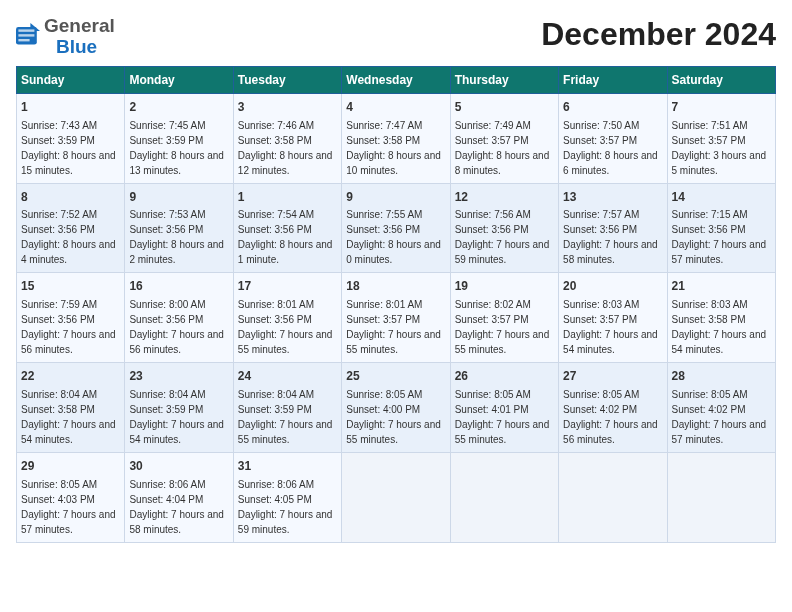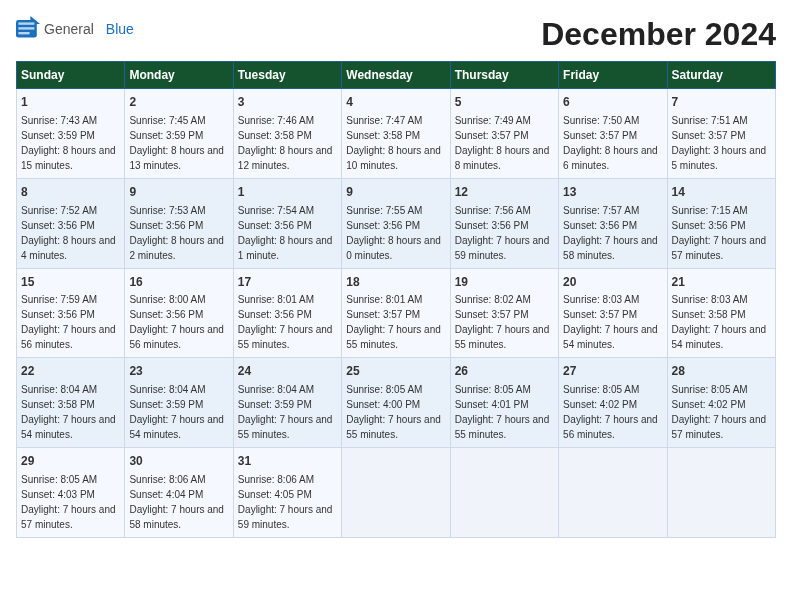--- a/index.html
+++ b/index.html
@@ -23,9 +23,9 @@
     }
     .logo-text {
       display: flex;
-      flex-direction: row;
-      font-size: 14px;
-      font-weight: normal;
+      flex-direction: column;
+      font-size: 19px;
+      font-weight: bold;
       color: #333;
       line-height: 1.1;
     }

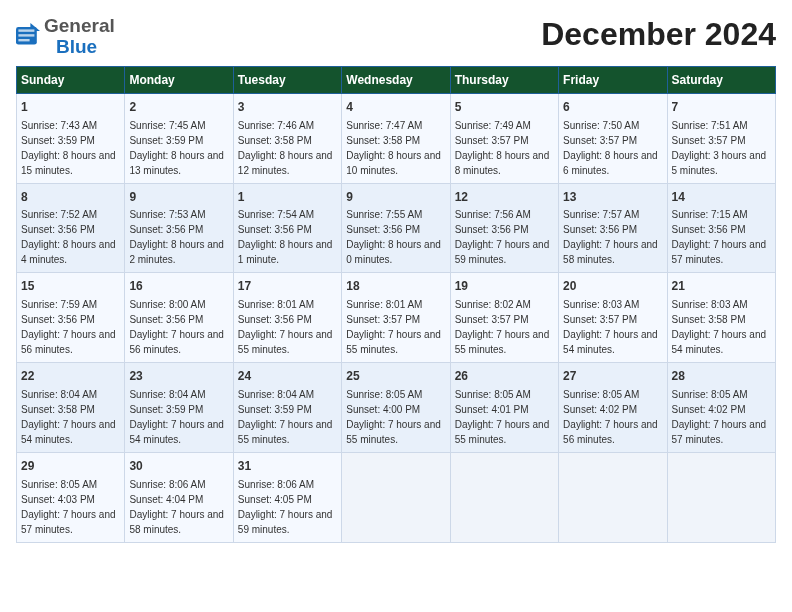--- a/index.html
+++ b/index.html
@@ -53,7 +53,7 @@
       font-size: 10.5px;
     }
     thead tr {
-      background-color: #14532d;
+      background-color: #0f766e;
     }
     thead th {
       color: #fff;

